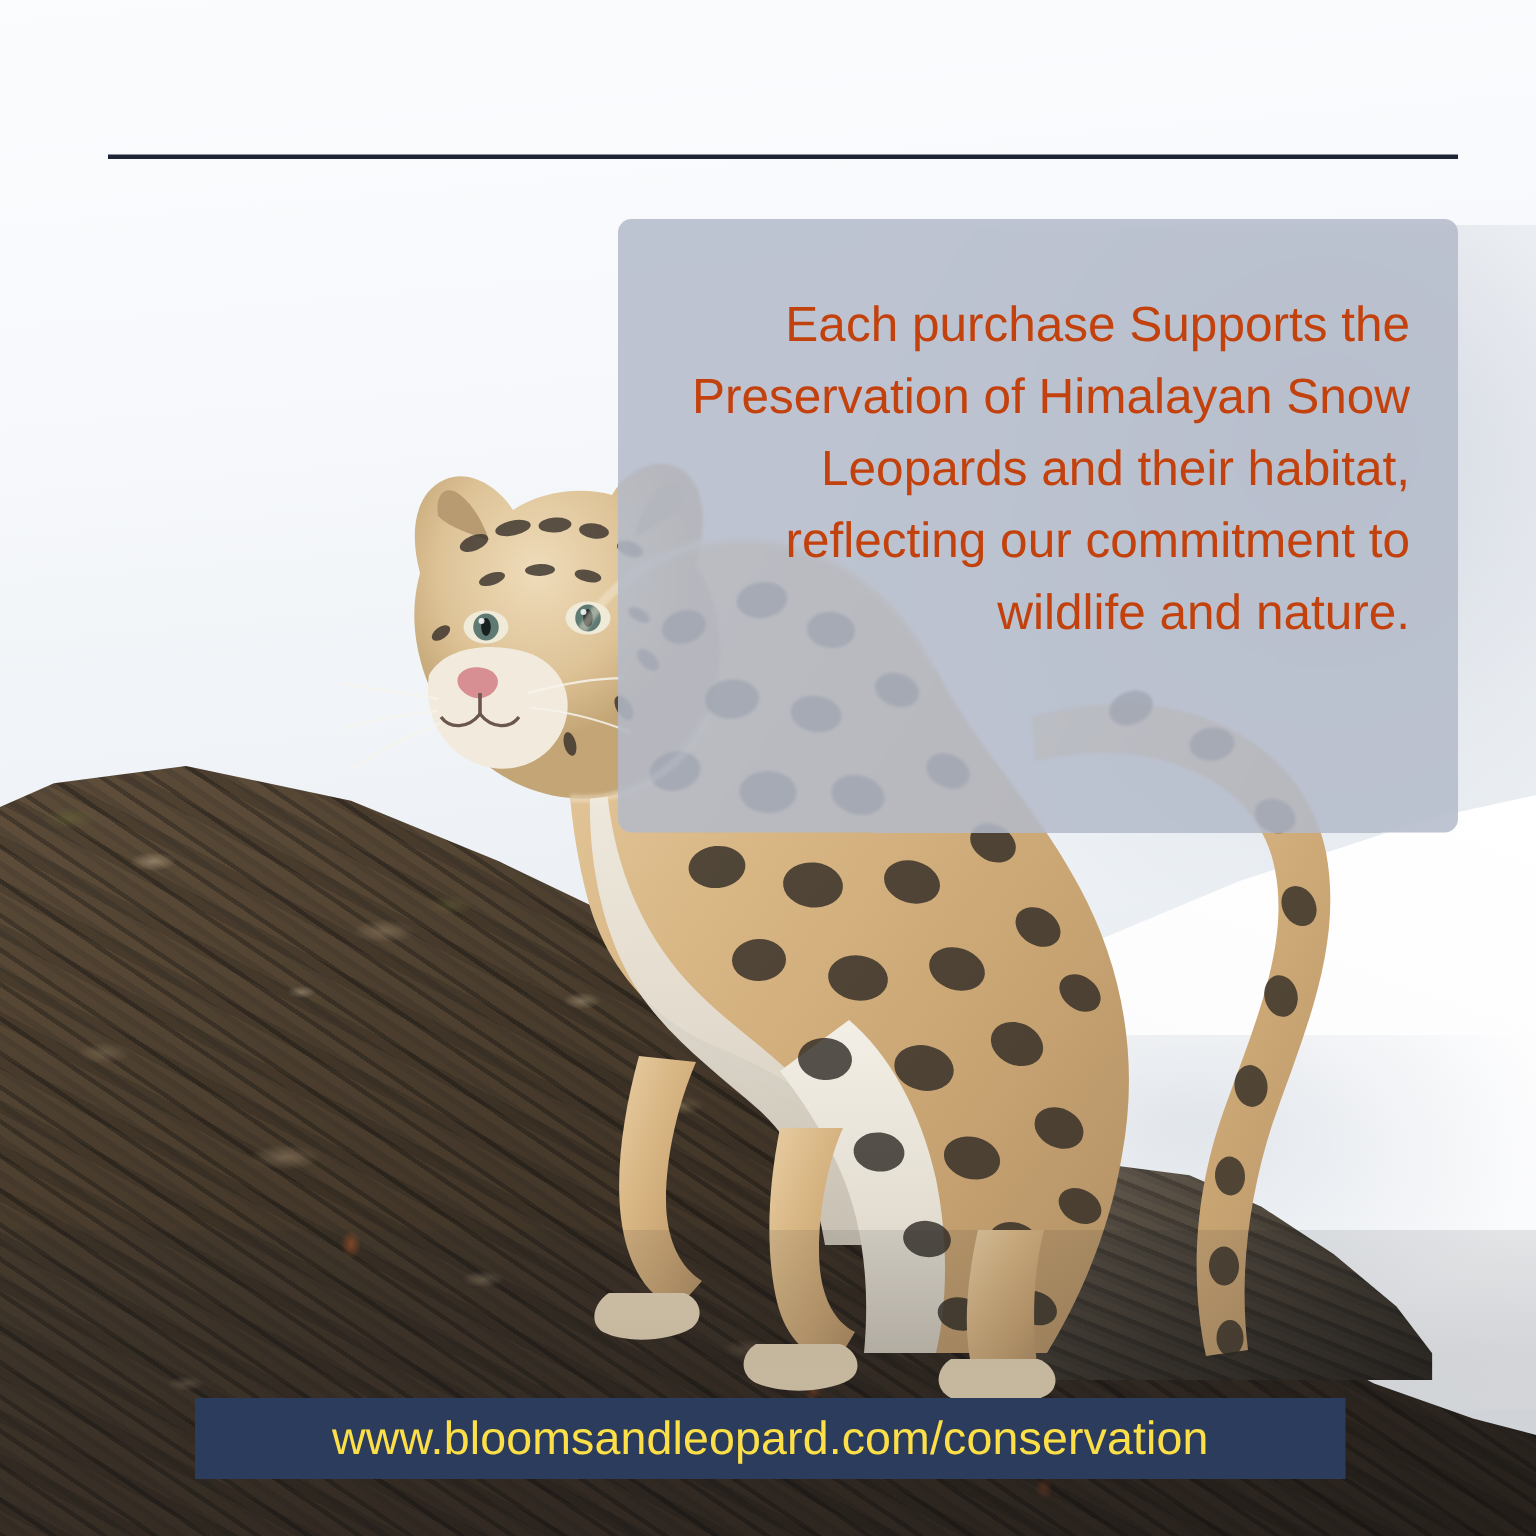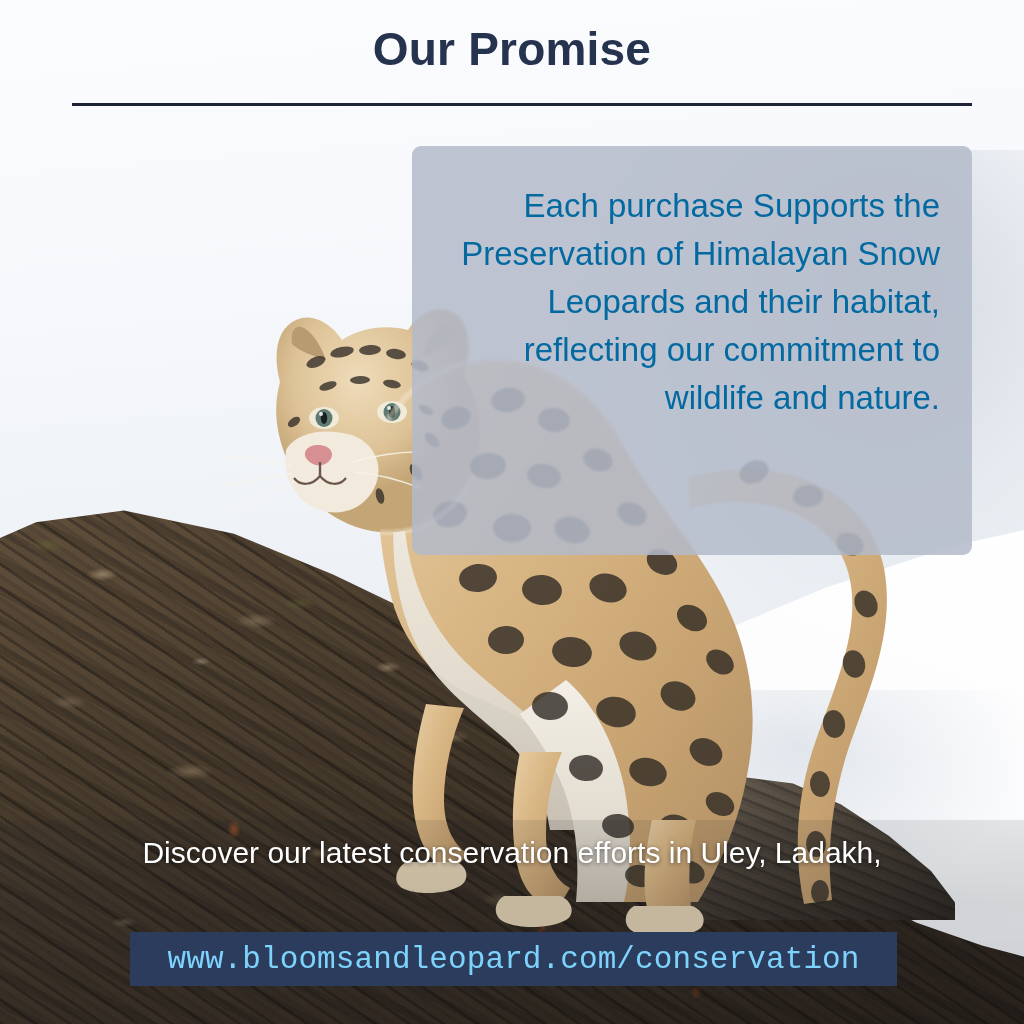--- a/index.html
+++ b/index.html
@@ -340,7 +340,6 @@
     </div>
   </div>
 
-  <div class="title">Our Promise</div>
   <div class="rule"></div>
 
   <div class="panel"></div>

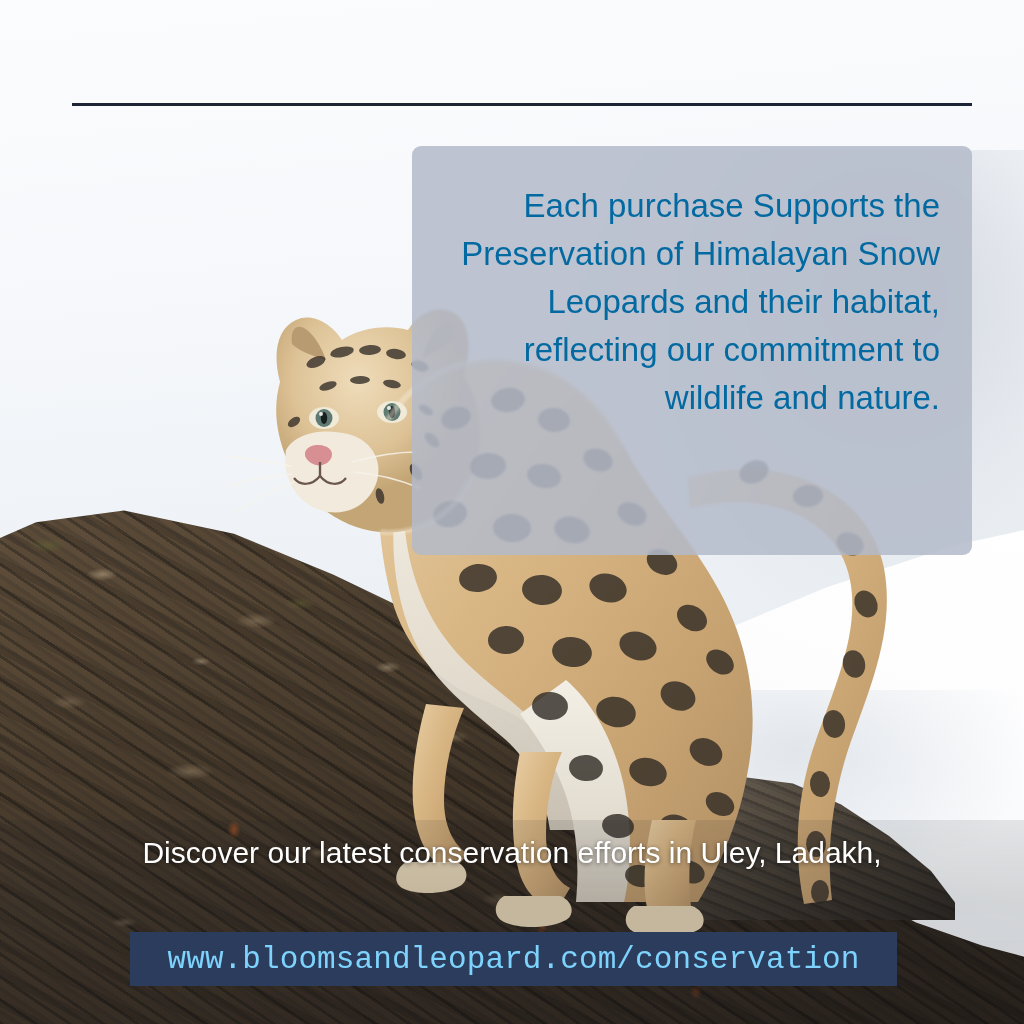--- a/index.html
+++ b/index.html
@@ -135,10 +135,10 @@
     backdrop-filter:blur(1px);
   }
   .panel-text {
-    position:absolute; left:432px; top:182px; width:508px;
+    position:absolute; left:432px; top:192px; width:508px;
     text-align:right;
     font-size:33px; line-height:48px; font-weight:400;
-    color:#0369a1;
+    color:#c2410c;
   }
 
   

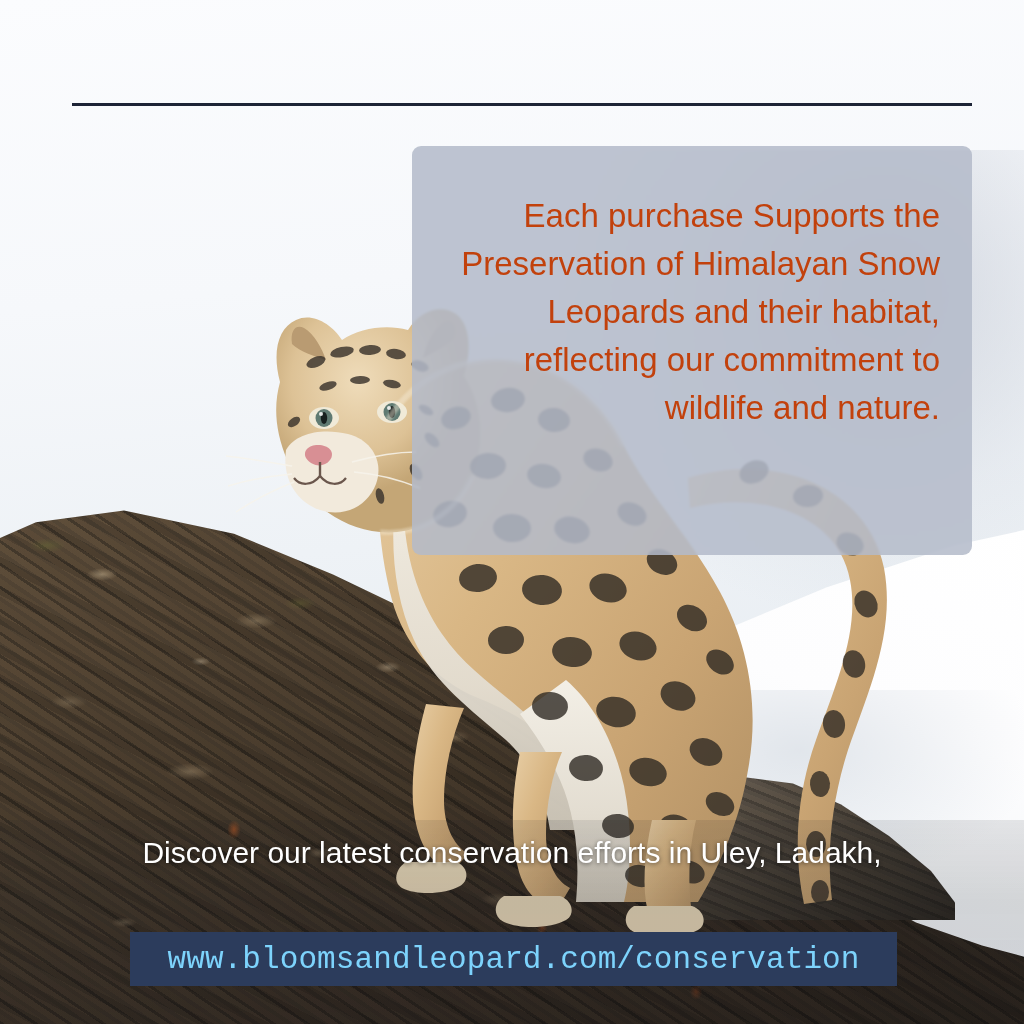--- a/index.html
+++ b/index.html
@@ -347,7 +347,6 @@
 
   <div class="cta-scrim"></div>
   <div class="cta-text">
-    <div>Discover our latest conservation efforts in Uley, Ladakh,</div>
   </div>
   <div class="url-bar">
     <span class="url-text">www.bloomsandleopard.com/conservation</span>

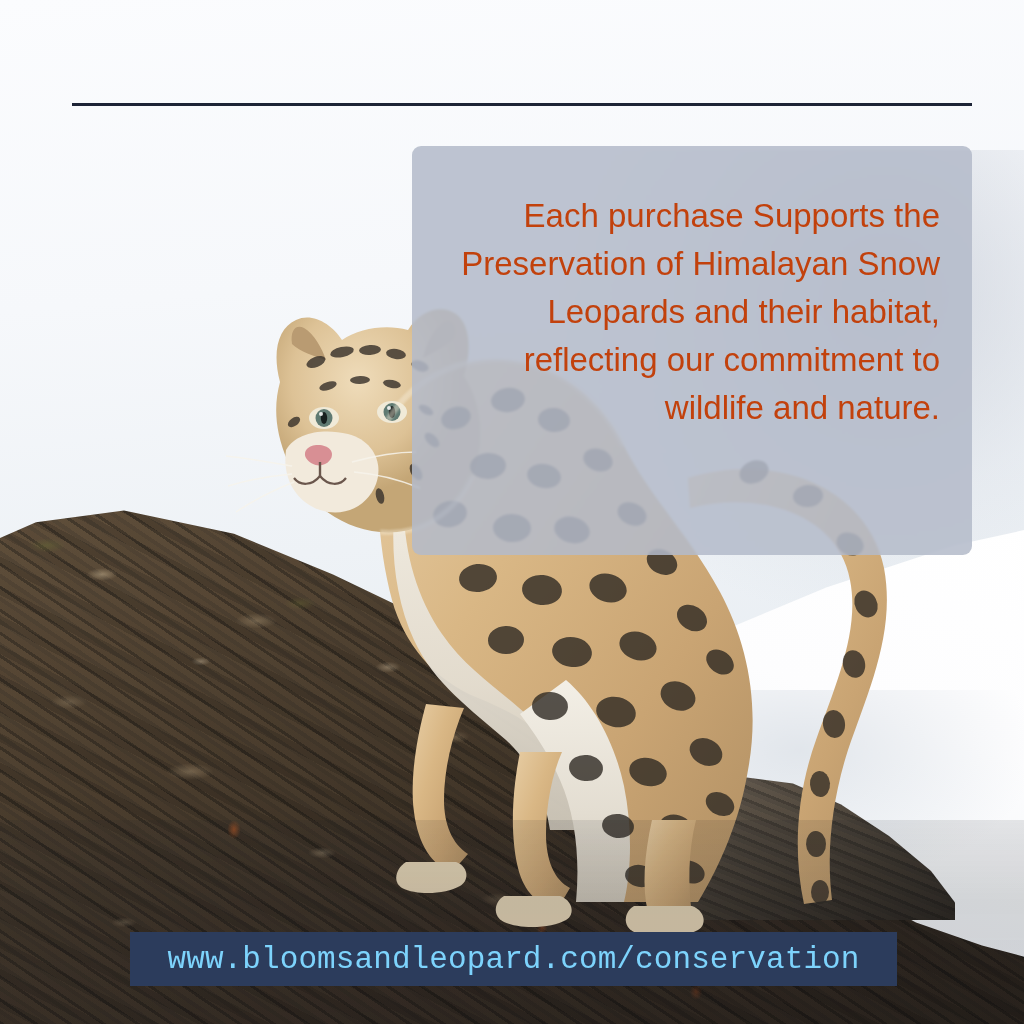--- a/index.html
+++ b/index.html
@@ -159,7 +159,7 @@
     display:flex; align-items:center; justify-content:center;
   }
   .url-text {
-    color:#7dd3fc; font-size:31px; font-weight:400; letter-spacing:.1px;font-family:Liberation Mono, monospace;
+    color:#fde047; font-size:31px; font-weight:400; letter-spacing:.1px;
   }
 </style>
 </head>

